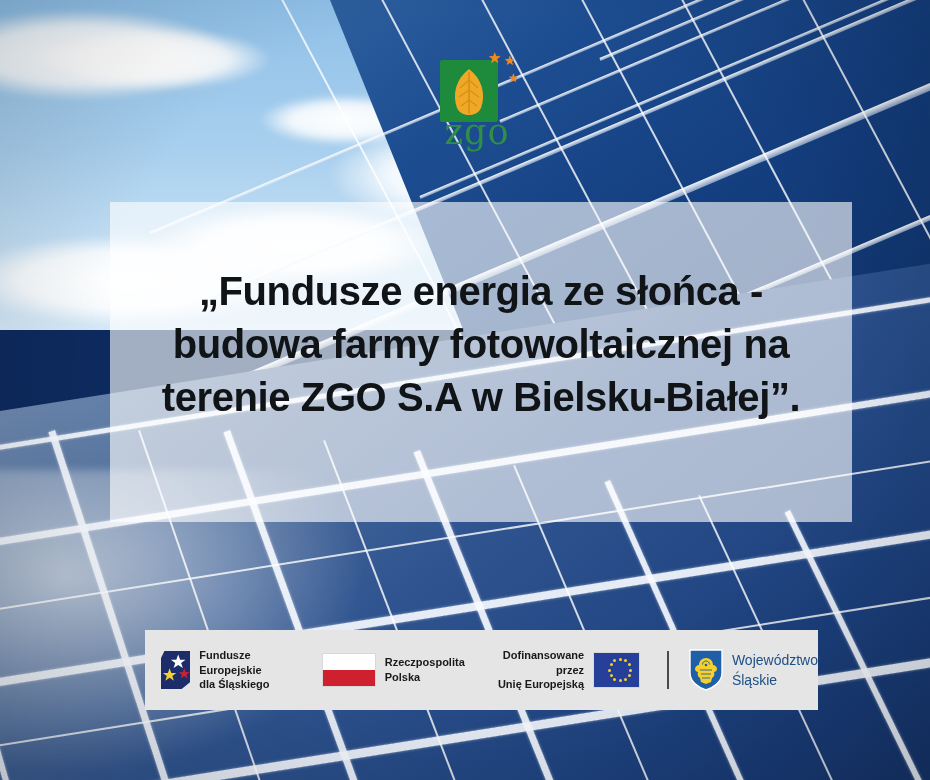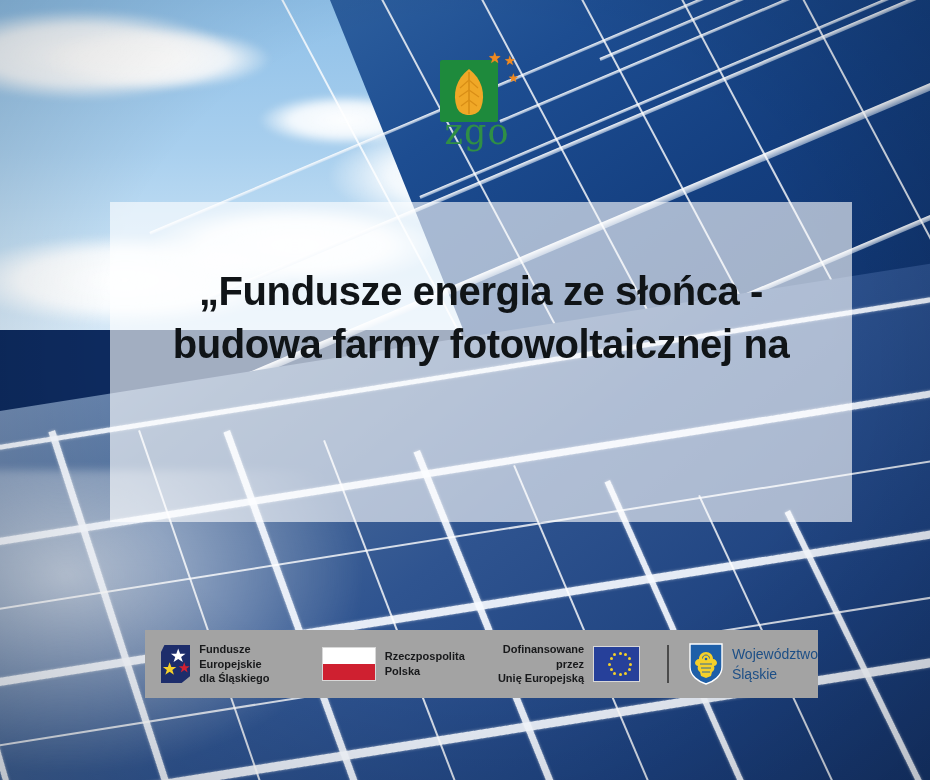--- a/index.html
+++ b/index.html
@@ -288,6 +288,7 @@
   <div class="title">
     <div>„Fundusze energia ze słońca -</div>
     <div>budowa farmy fotowoltaicznej na</div>
+    <div>terenie ZGO S.A w Bielsku-Białej”.</div>
   </div>
 
   <div class="logo-bar">

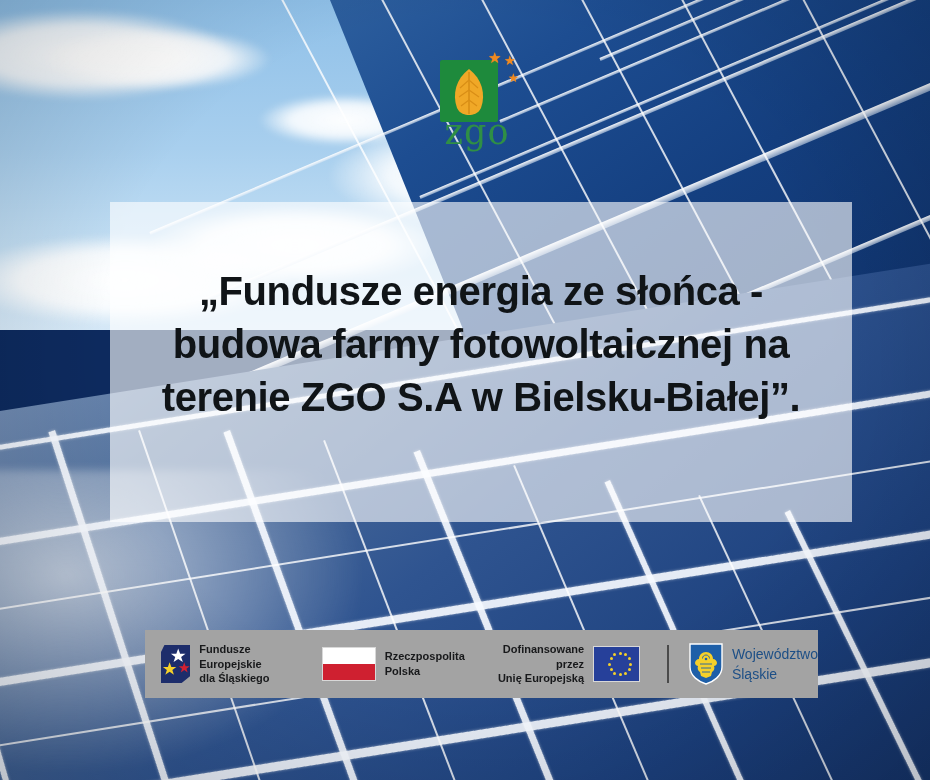--- a/index.html
+++ b/index.html
@@ -145,8 +145,8 @@
   .logo-bar {
     position: absolute;
     left: 145px; top: 630px;
-    width: 673px; height: 68px;
-    background: #a3a3a3;
+    width: 673px; height: 80px;
+    background: #e5e5e5;
     display: flex;
     align-items: center;
   }

